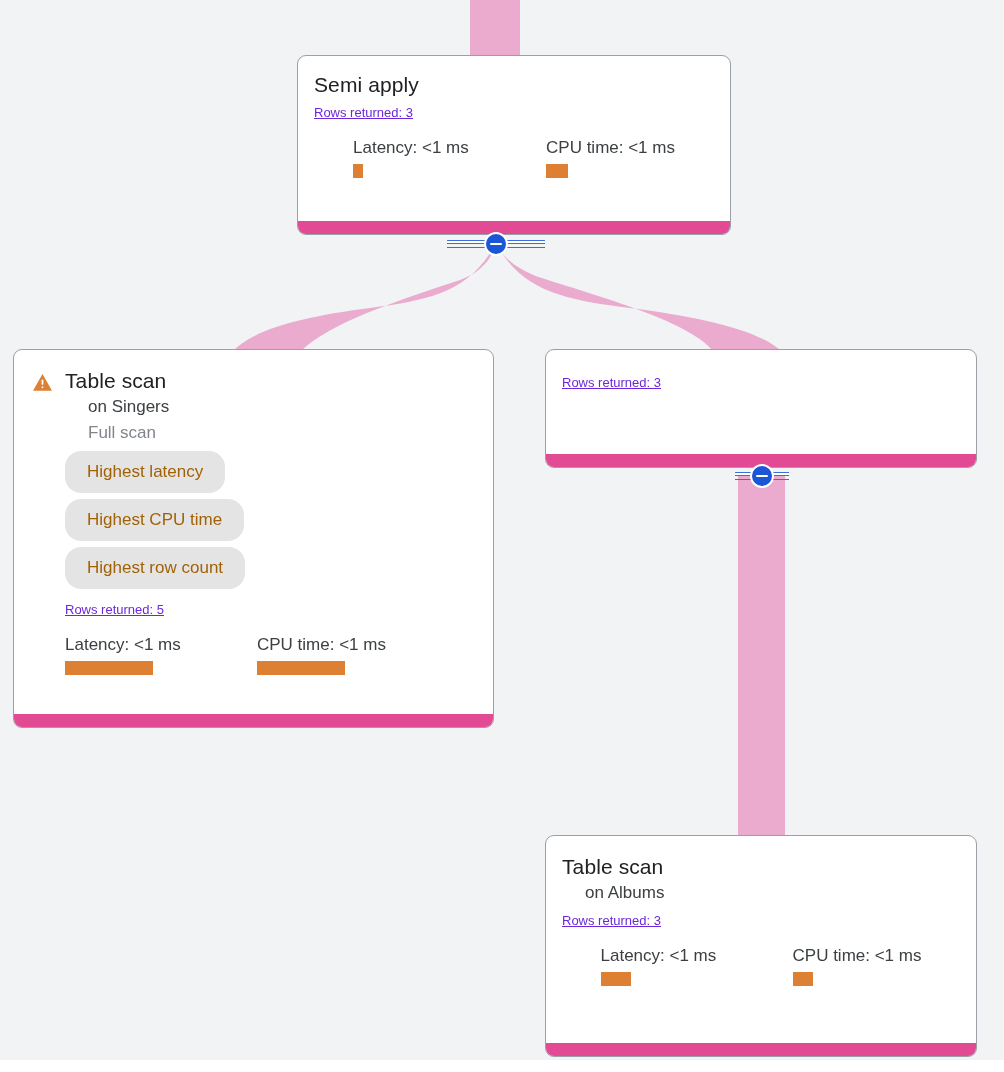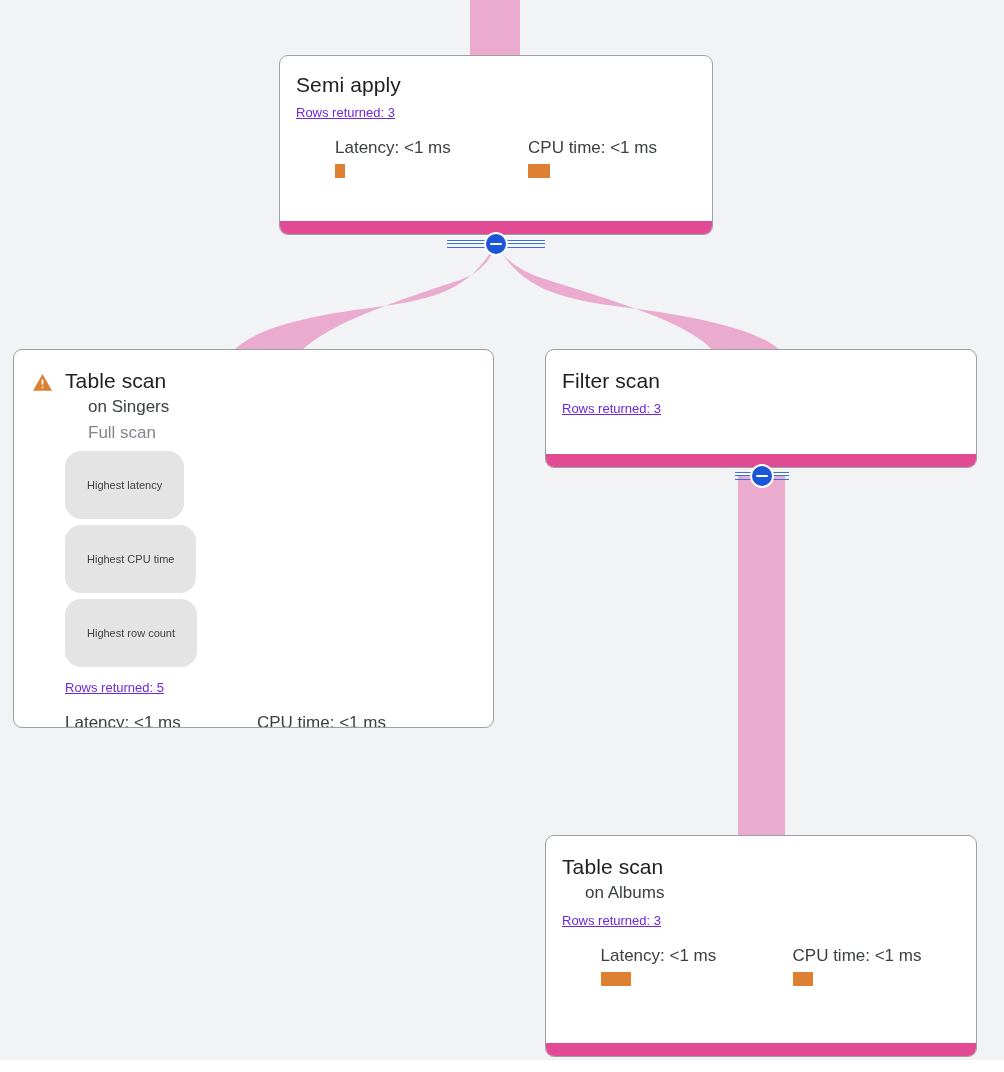--- a/index.html
+++ b/index.html
@@ -201,7 +201,7 @@
     <rect x="738" y="474" width="47" height="364" fill="#eaabcf"></rect>
   </svg>
 
-  <div class="node" style="left:279px; top:55px; width:434px; height:180px;">
+  <div class="node" style="left:297px; top:55px; width:434px; height:180px;">
     <div class="node-body">
       <div class="node-head">
         <div class="node-title">Semi apply</div>

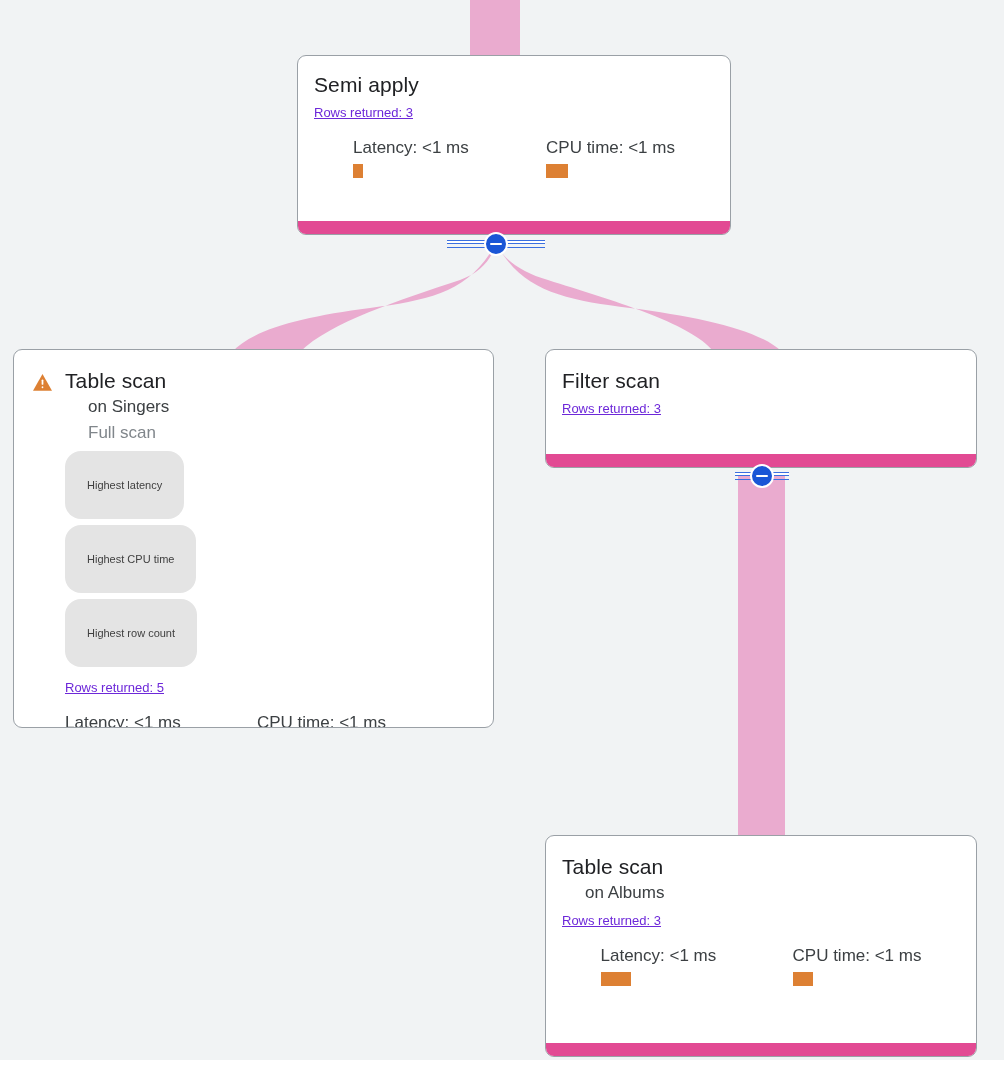--- a/index.html
+++ b/index.html
@@ -260,9 +260,6 @@
 
   <div class="node" style="left:545px; top:349px; width:432px; height:119px;">
     <div class="node-body" style="padding:18px 16px 10px 16px;">
-      <div class="node-head">
-        <div class="node-title">Filter scan</div>
-      </div>
       <div class="node-rows">Rows returned: 3</div>
     </div>
     <div class="node-footer"></div>

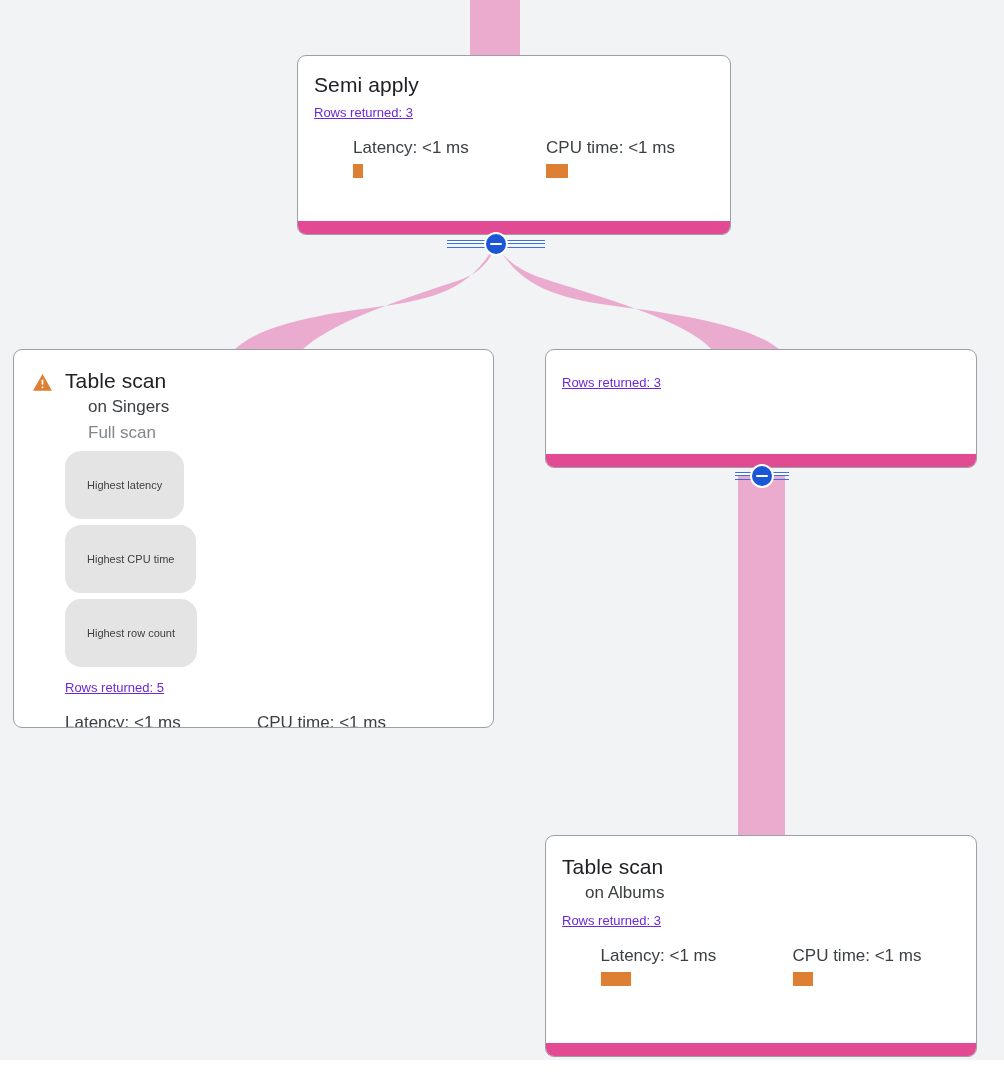--- a/index.html
+++ b/index.html
@@ -98,11 +98,11 @@
   }
   .chip {
     background: #e4e4e4;
-    color: #404040;
+    color: #a16207;
     border-radius: 16px;
-    font-size: 11px;
+    font-size: 17px;
     line-height: 20px;
-    padding: 24px 22px;
+    padding: 11px 22px;
   }
 
   .metrics {

